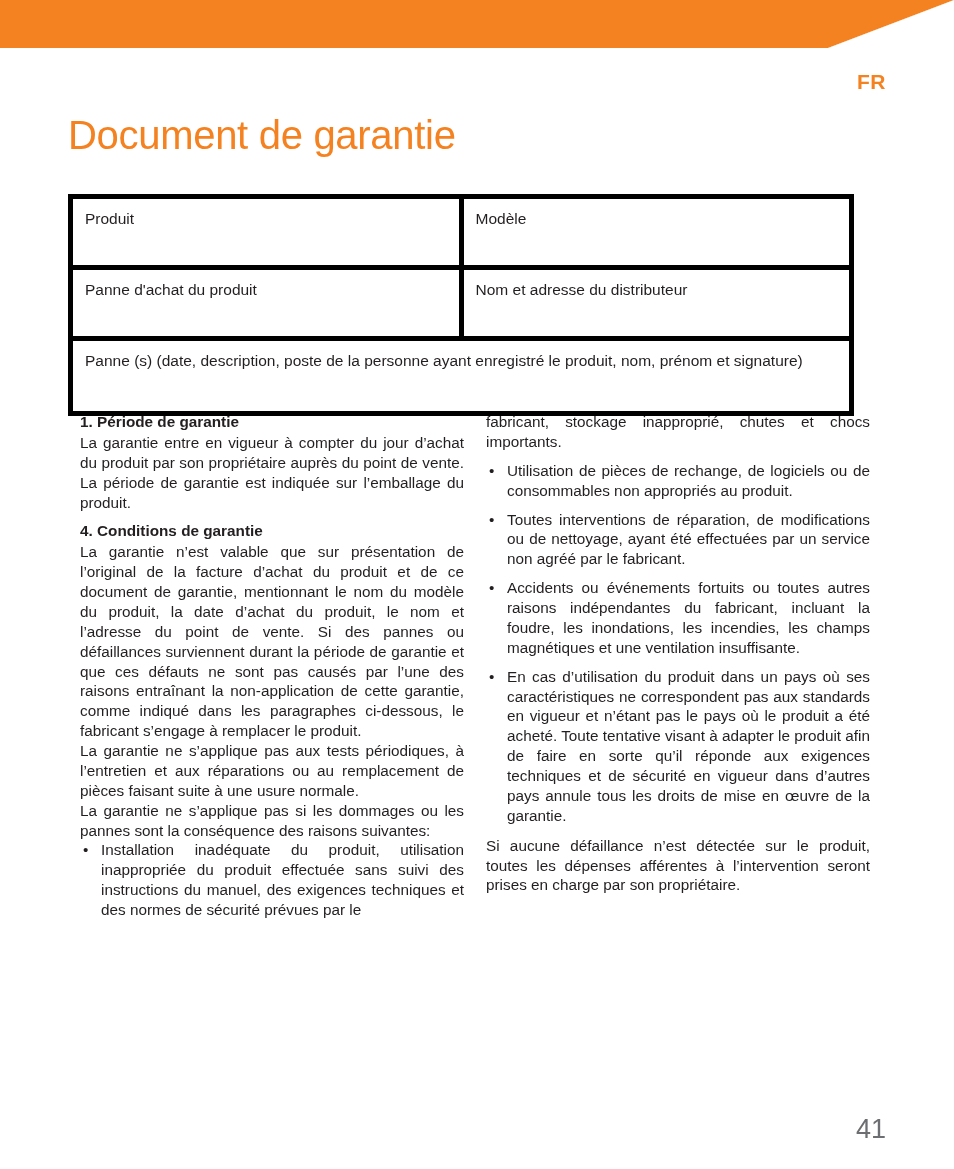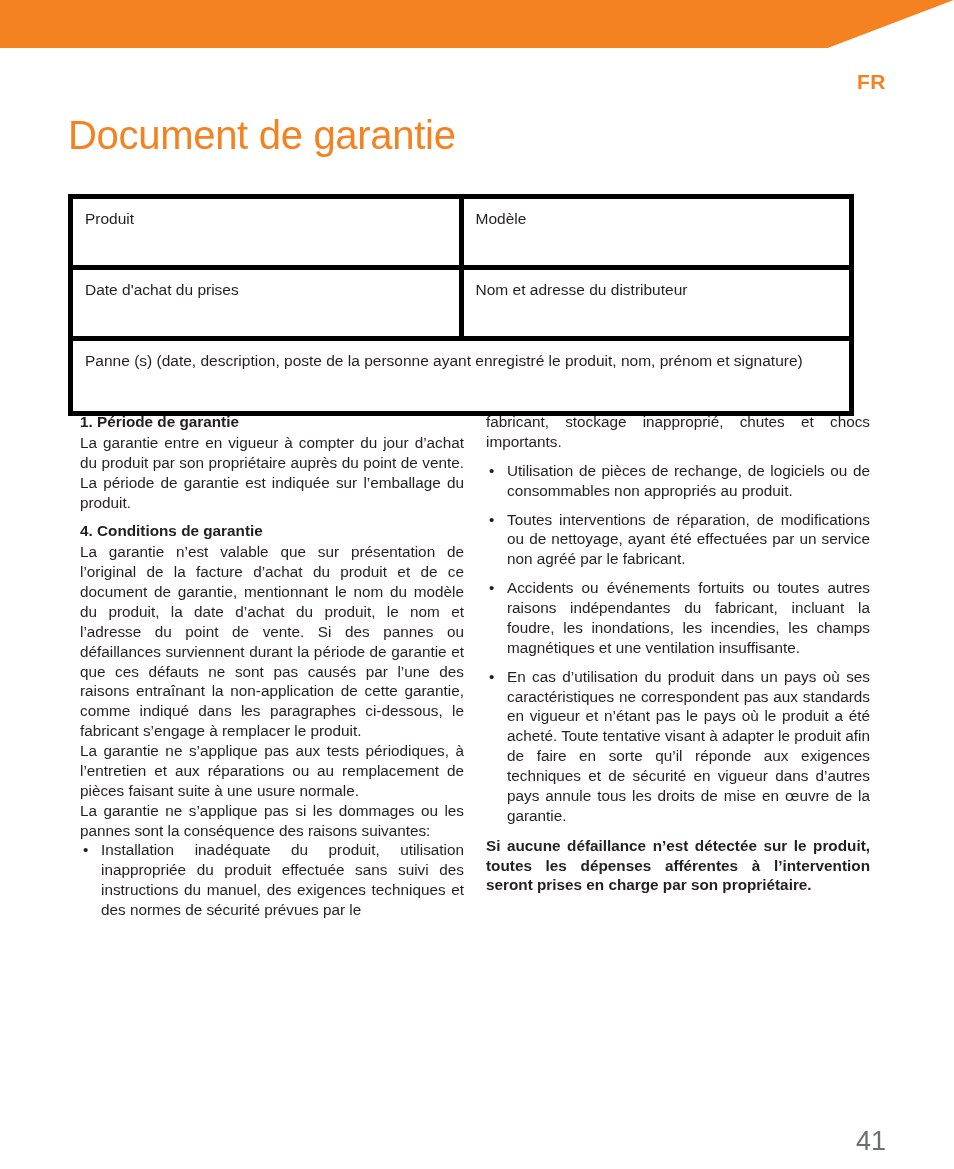--- a/index.html
+++ b/index.html
@@ -178,7 +178,7 @@
     <td class="cell-tall">Modèle</td>
   </tr>
   <tr>
-    <td class="cell-tall">Date d'achat du prises</td>
+    <td class="cell-tall">Panne d'achat du produit</td>
     <td class="cell-tall">Nom et adresse du distributeur</td>
   </tr>
   <tr>

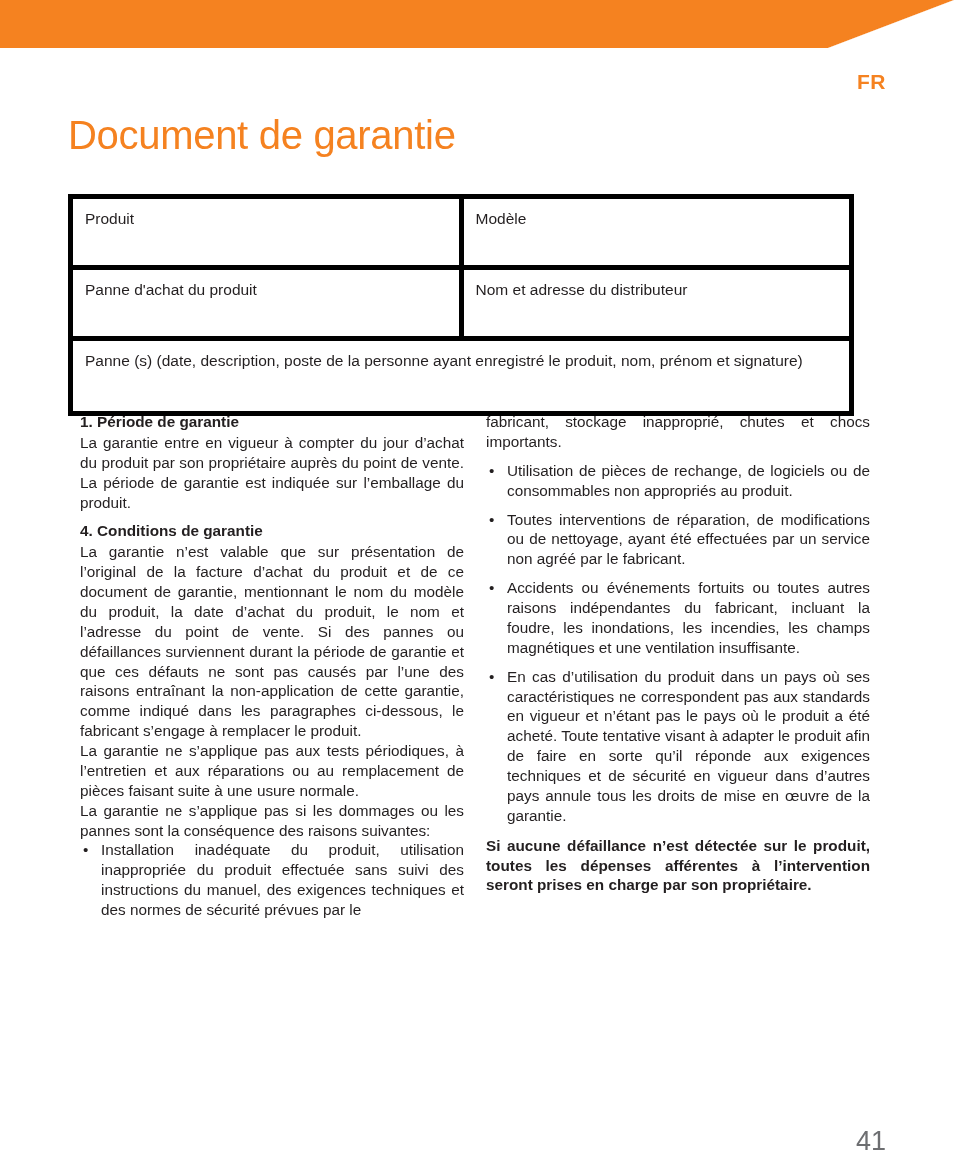--- a/index.html
+++ b/index.html
@@ -146,7 +146,6 @@
   }
   .right-col p.closing {
     margin-top: 10px;
-    font-weight: bold;
   }
 
   

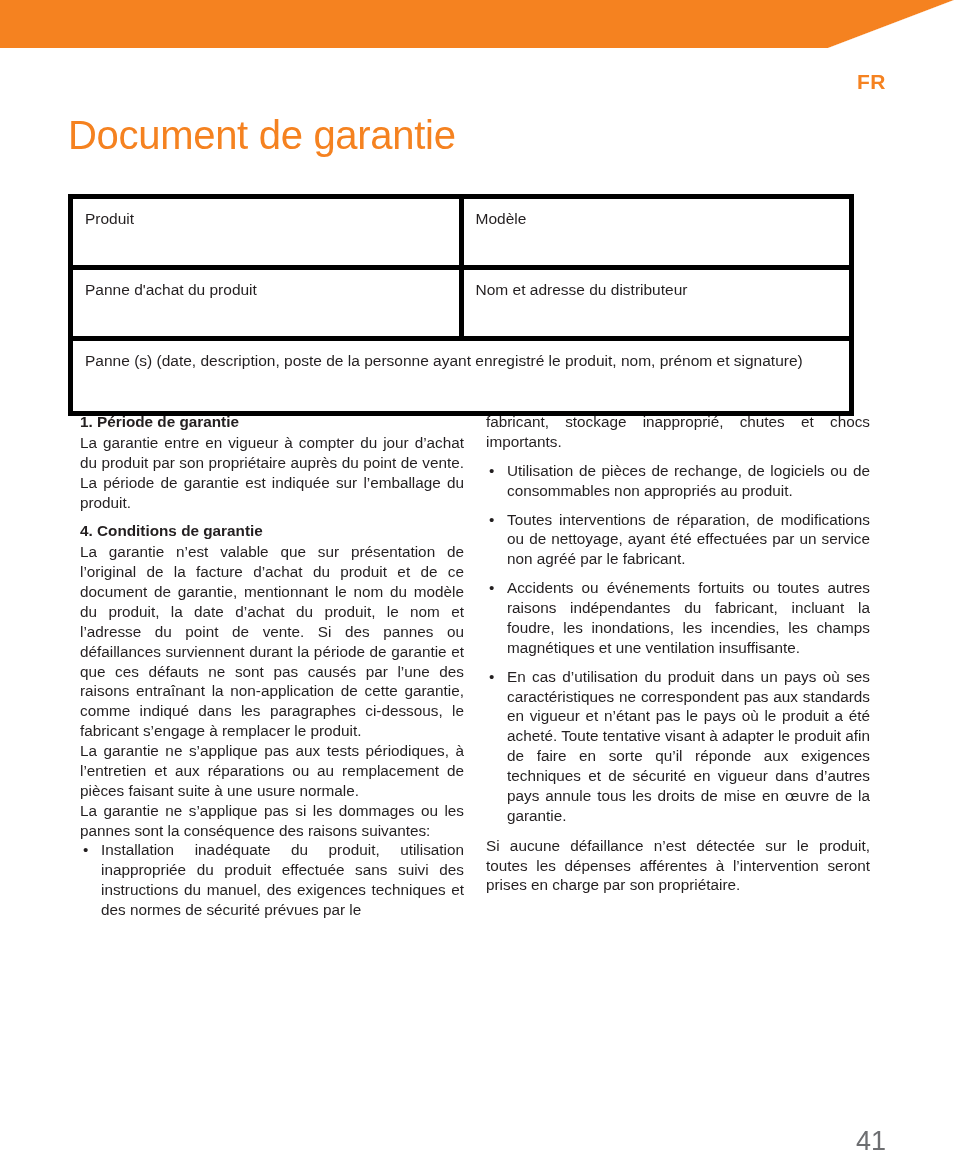--- a/index.html
+++ b/index.html
@@ -151,7 +151,7 @@
   
   .page-number {
     position: absolute;
-    bottom: 12px;
+    bottom: 24px;
     right: 68px;
     font-size: 27px;
     color: #6d6e71;

